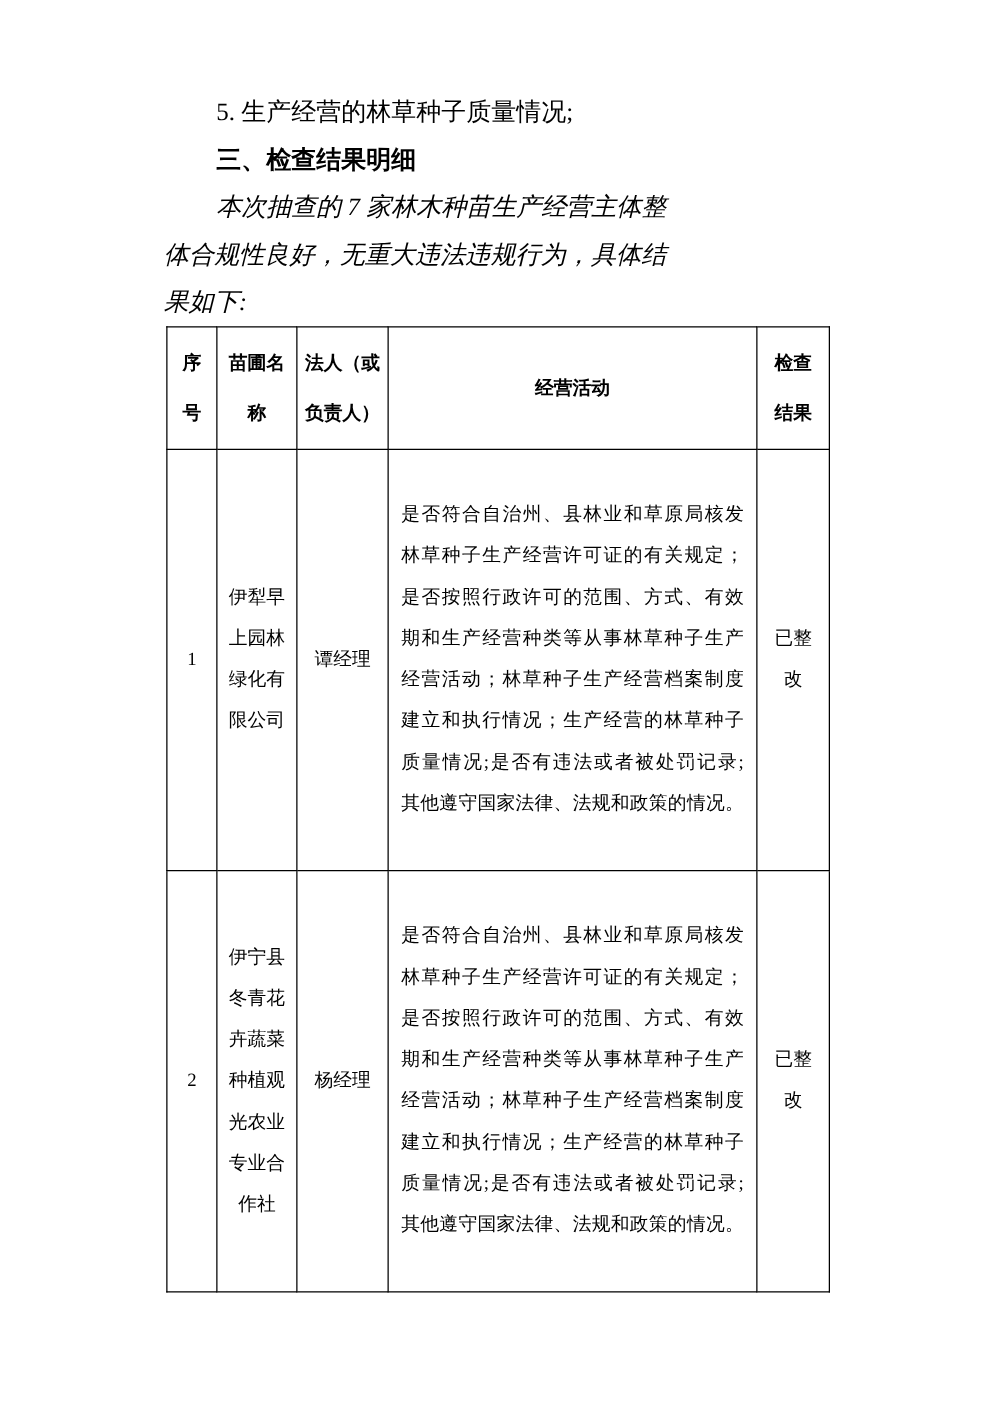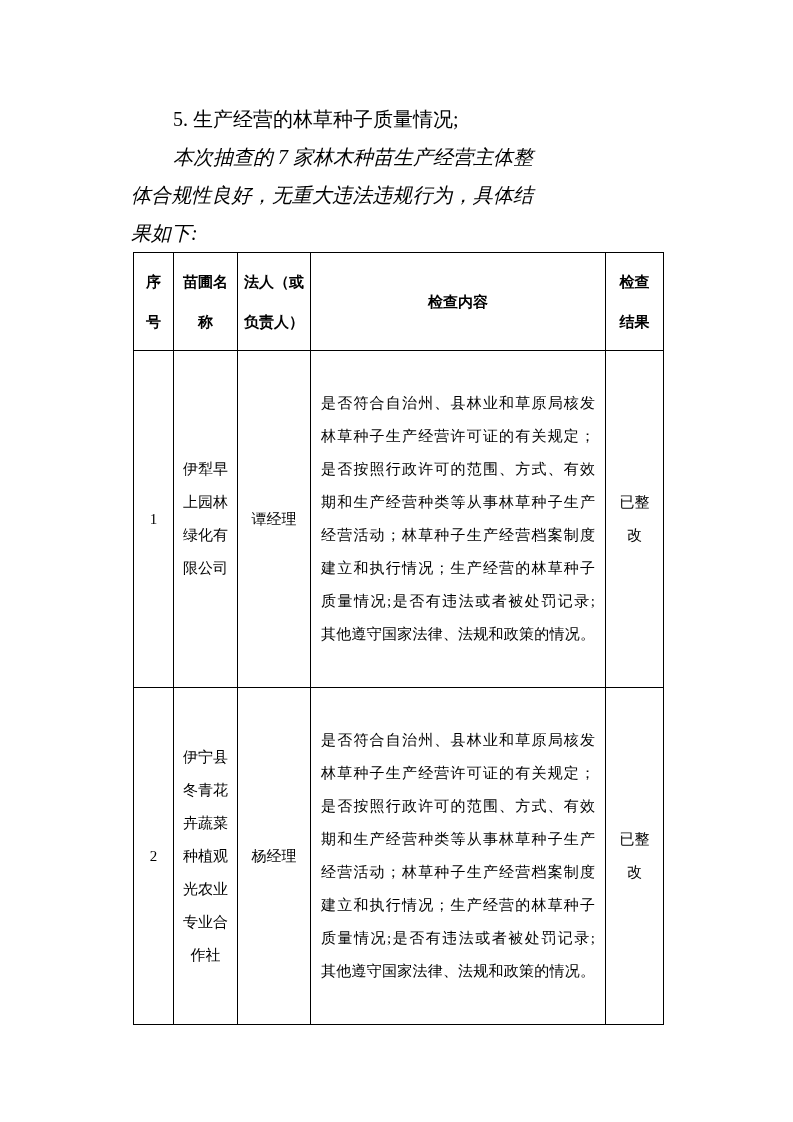--- a/index.html
+++ b/index.html
@@ -16,7 +16,7 @@
     width: 663px;
     height: 1122px;
     background: #fff;
-    padding: 100px 130px 0 131px;
+    padding: 71px 130px 0 131px;
   }
   .body-line {
     font-size: 20px;

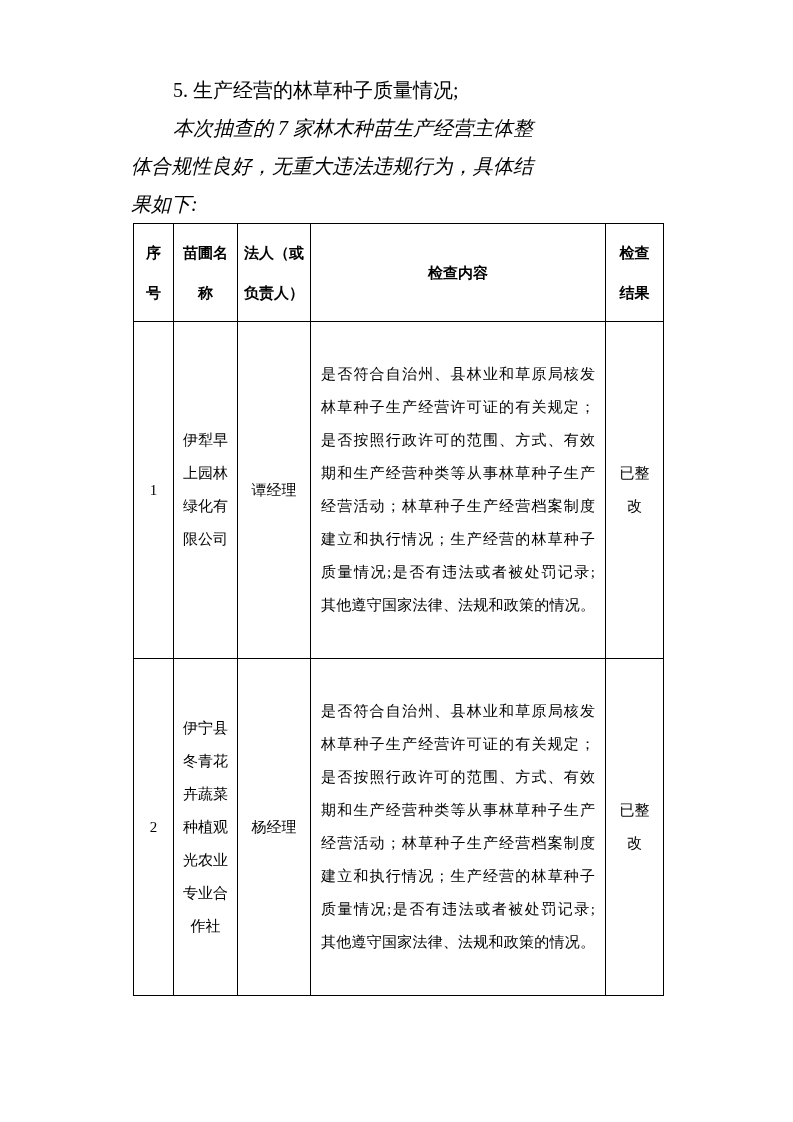--- a/index.html
+++ b/index.html
@@ -84,6 +84,7 @@
 <div class="page">
 
   <p class="body-line">5. 生产经营的林草种子质量情况;</p>
+  <h3 class="section-heading">三、检查结果明细</h3>
   <p class="intro-para">本次抽查的 7 家林木种苗生产经营主体整体合规性良好，无重大违法违规行为，具体结果如下:</p>
 
   <table class="inspection">

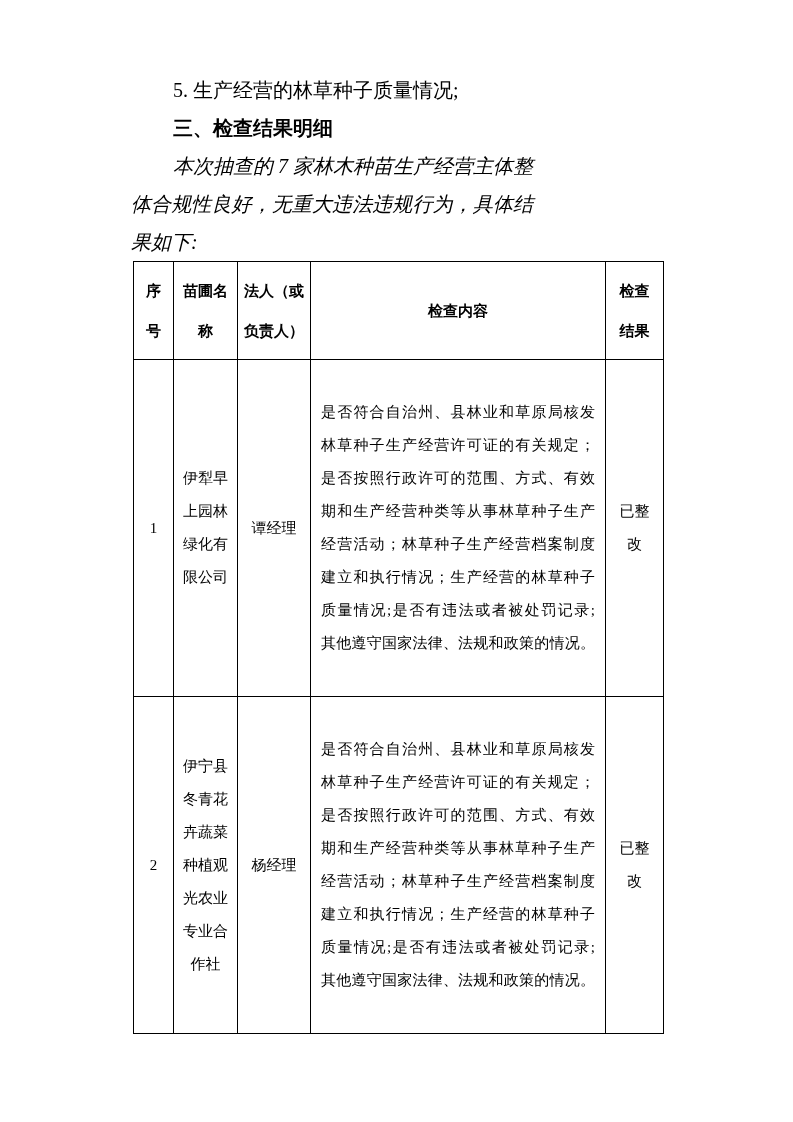--- a/index.html
+++ b/index.html
@@ -103,7 +103,7 @@
 称</th>
         <th>法人（或
 负责人）</th>
-        <th>检查内容</th>
+        <th>经营活动</th>
         <th>检查
 结果</th>
       </tr>

